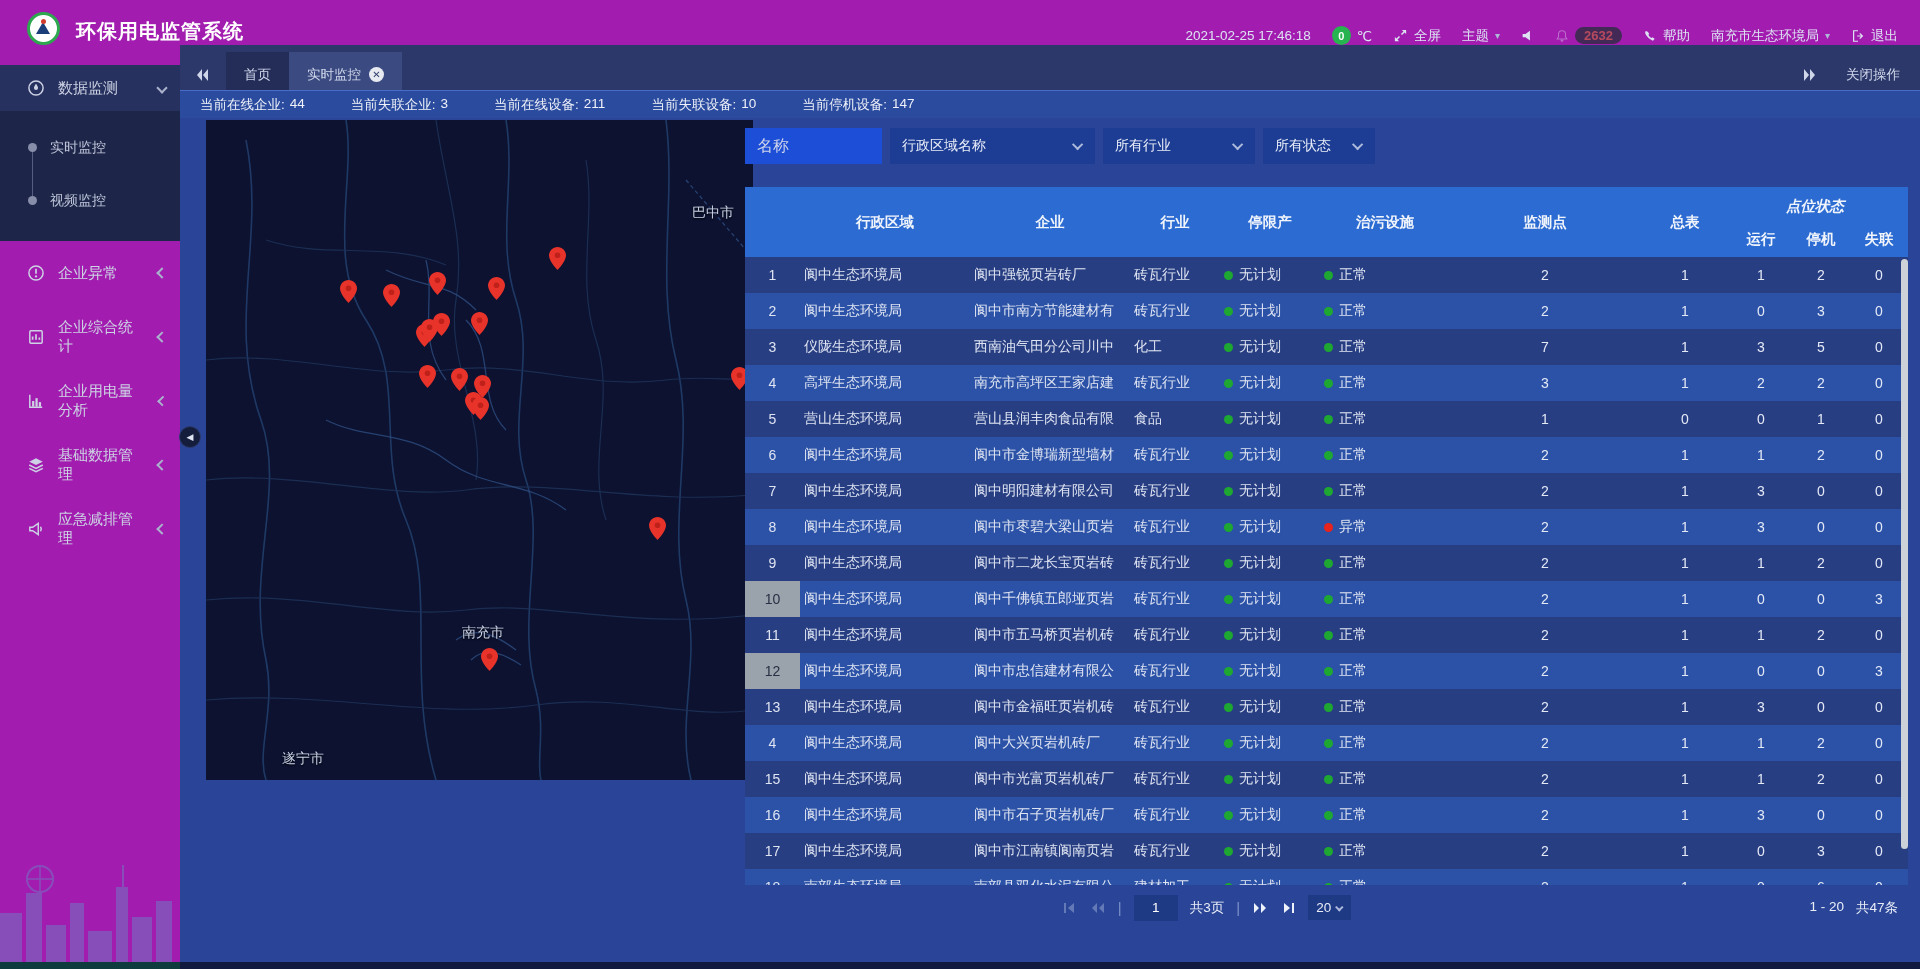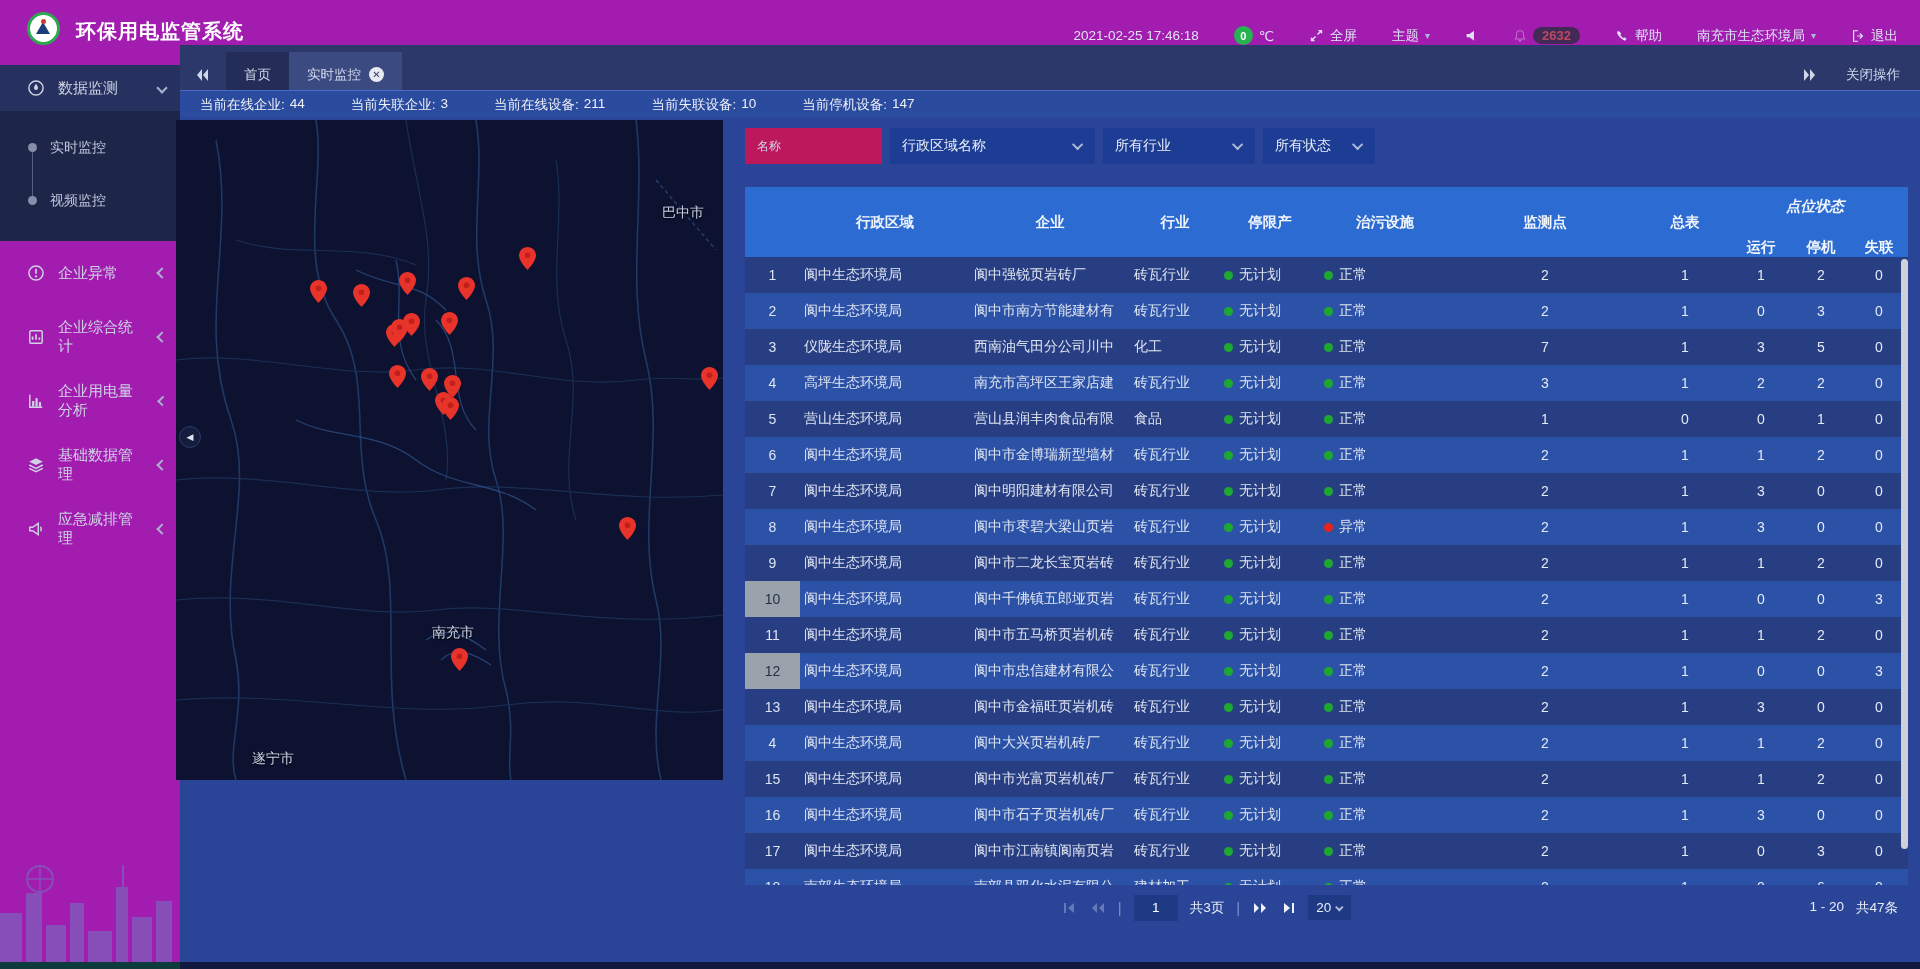--- a/index.html
+++ b/index.html
@@ -15,7 +15,7 @@
           border-left:7px solid transparent; border-right:7px solid transparent; border-bottom:12px solid #1c3f7a; }
   .logo::after { content:""; position:absolute; left:11px; top:4px; width:5px; height:5px; border-radius:50%; background:#d23c2e; }
   .apptitle { font-size:20px; font-weight:bold; color:#fff; margin-left:16px; letter-spacing:1px; }
-  .hright { margin-left:auto; display:flex; align-items:center; gap:35px; padding-right:22px; font-size:13.5px; }
+  .hright { margin-left:auto; display:flex; align-items:center; gap:21px; padding-right:22px; font-size:13.5px; }
   .hitem { display:flex; align-items:center; gap:6px; cursor:default; white-space:nowrap; }
   .tempcircle { width:19px; height:19px; border-radius:50%; background:#27b34f; color:#fff; font-size:11px;
                 display:flex; align-items:center; justify-content:center; font-weight:bold; }

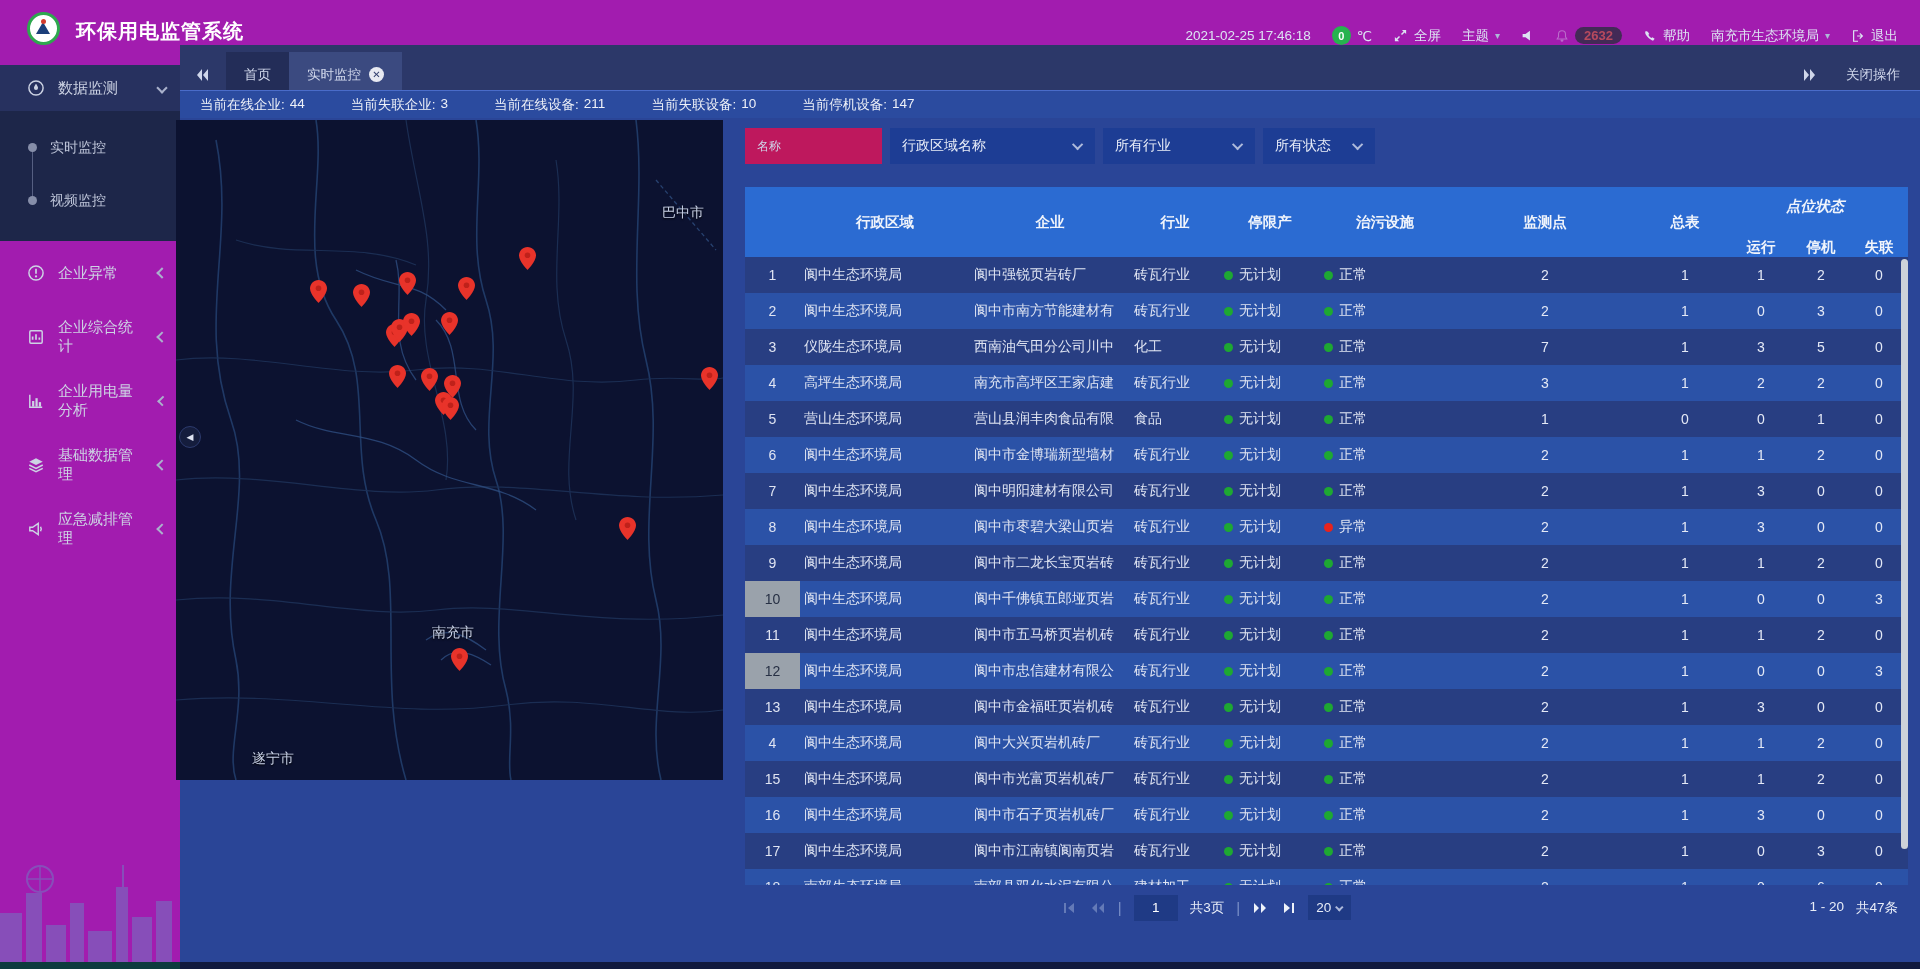--- a/index.html
+++ b/index.html
@@ -68,7 +68,7 @@
   
   .rpanel { position:absolute; left:745px; right:12px; top:128px; height:802px; }
   .filters { display:flex; gap:8px; height:36px; }
-  .finput { width:137px; height:36px; background:#be185d; border:none; color:#e8edf8; font-size:12px;
+  .finput { width:137px; height:36px; background:#1d4ed8; border:none; color:#e8edf8; font-size:16px;
             padding:0 12px; font-family:inherit; }
   .finput::placeholder { color:#cfd6ea; opacity:1; }
   .fselect { height:36px; background:#1d3d94; color:#e8edf8; font-size:14px; display:flex; align-items:center;

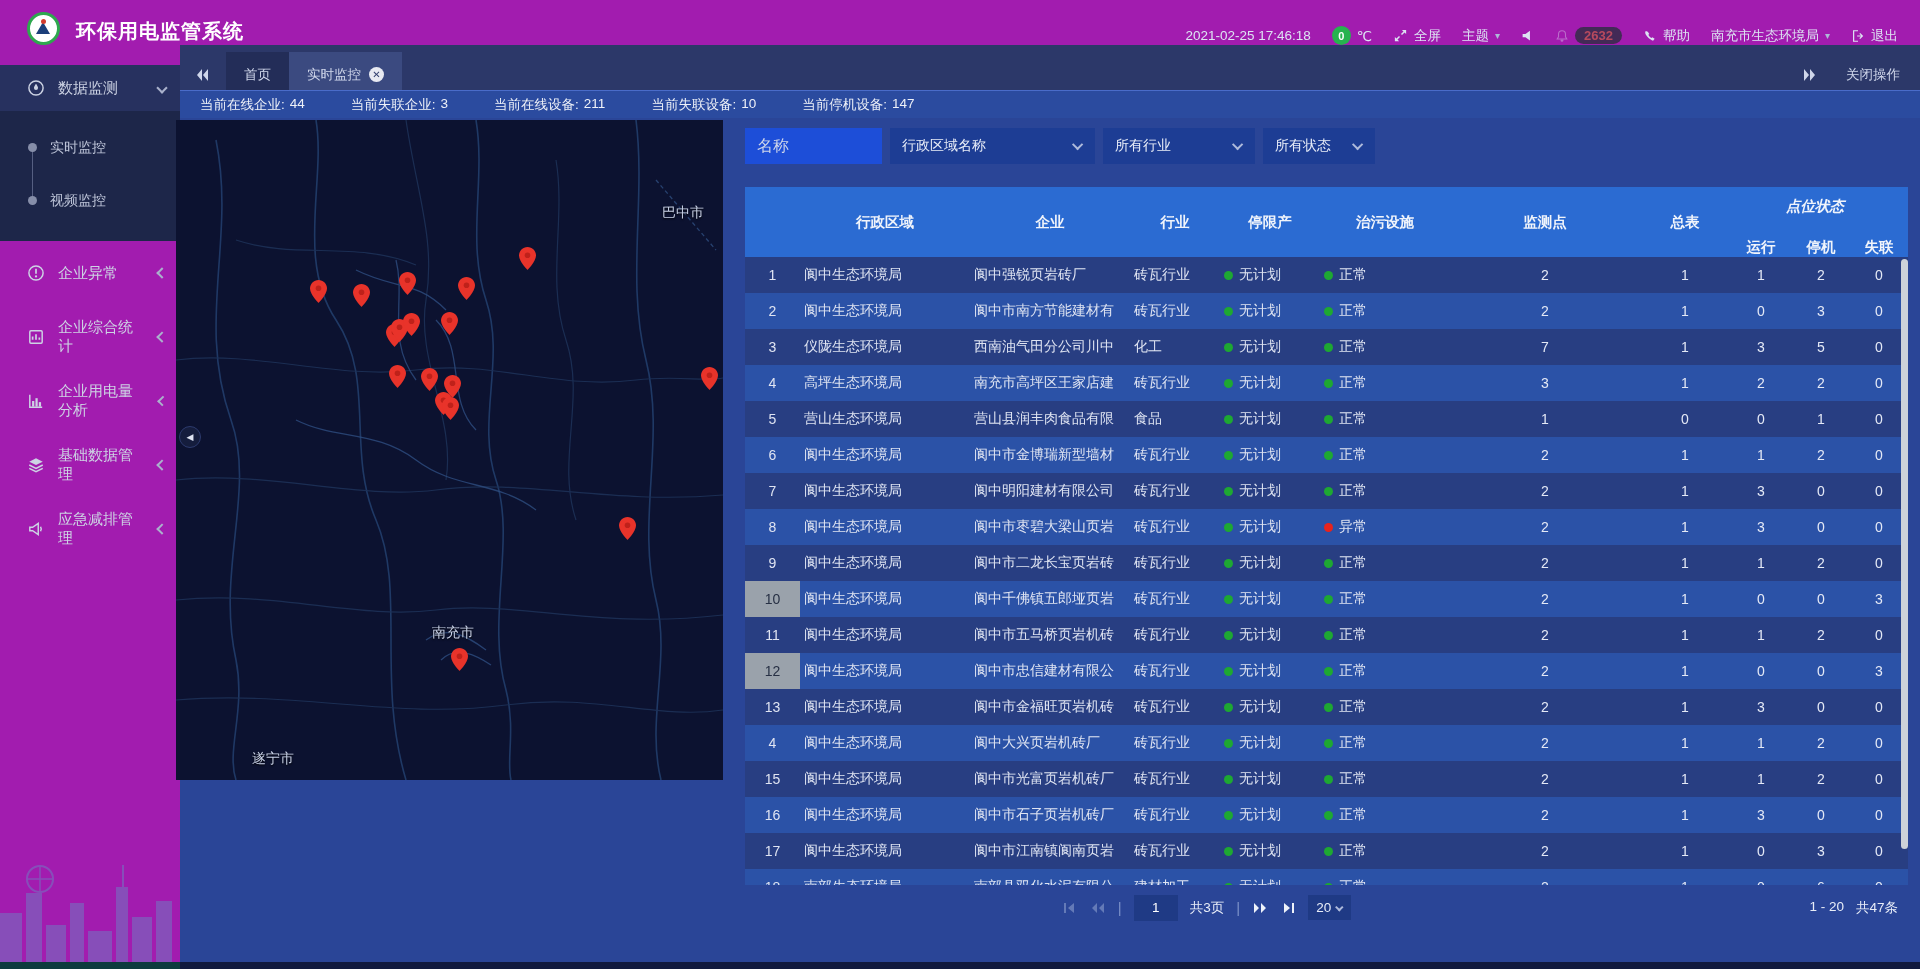--- a/index.html
+++ b/index.html
@@ -57,7 +57,7 @@
   .stat { display:flex; gap:5px; white-space:nowrap; }
 
   
-  .map { position:absolute; top:120px; left:176px; width:547px; height:660px; background:#0c1230; overflow:hidden; }
+  .map { position:absolute; top:120px; left:206px; width:547px; height:660px; background:#0c1230; overflow:hidden; }
   .map svg.roads { position:absolute; left:0; top:0; }
   .pin { position:absolute; width:17px; height:23px; }
   .citylabel { position:absolute; color:#c9d2e8; font-size:14px; white-space:nowrap; text-shadow:0 1px 2px #000; }

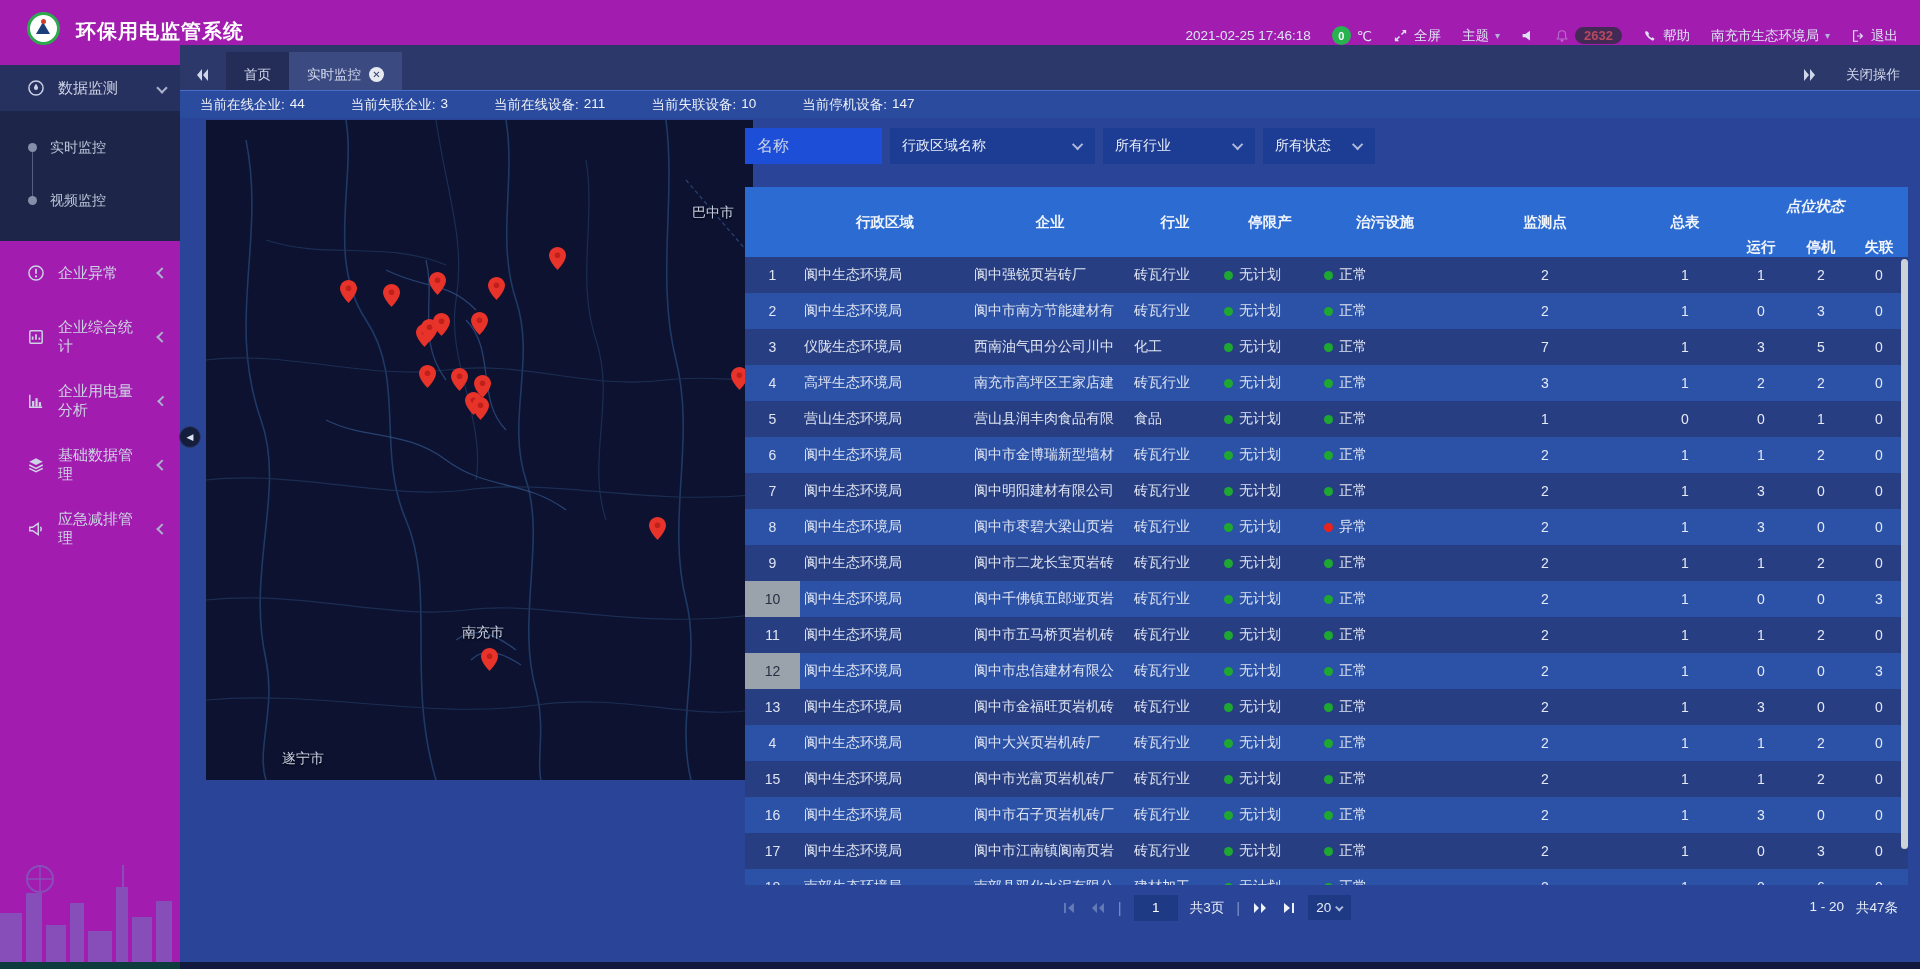--- a/index.html
+++ b/index.html
@@ -81,7 +81,7 @@
            font-weight:bold; font-size:14.5px; display:grid;
            grid-template-columns:55px 170px 160px 90px 100px 130px 190px 90px 62px 58px 58px; }
   .th { display:flex; align-items:center; justify-content:center; }
-  .th.sub { align-items:flex-end; padding-bottom:0; }
+  .th.sub { align-items:flex-end; padding-bottom:8px; }
   .grouplbl { position:absolute; right:8px; top:10px; width:170px; text-align:center; font-style:italic; }
 
   .rowsvp { position:absolute; top:129px; left:0; right:0; height:628px; overflow:hidden; }

